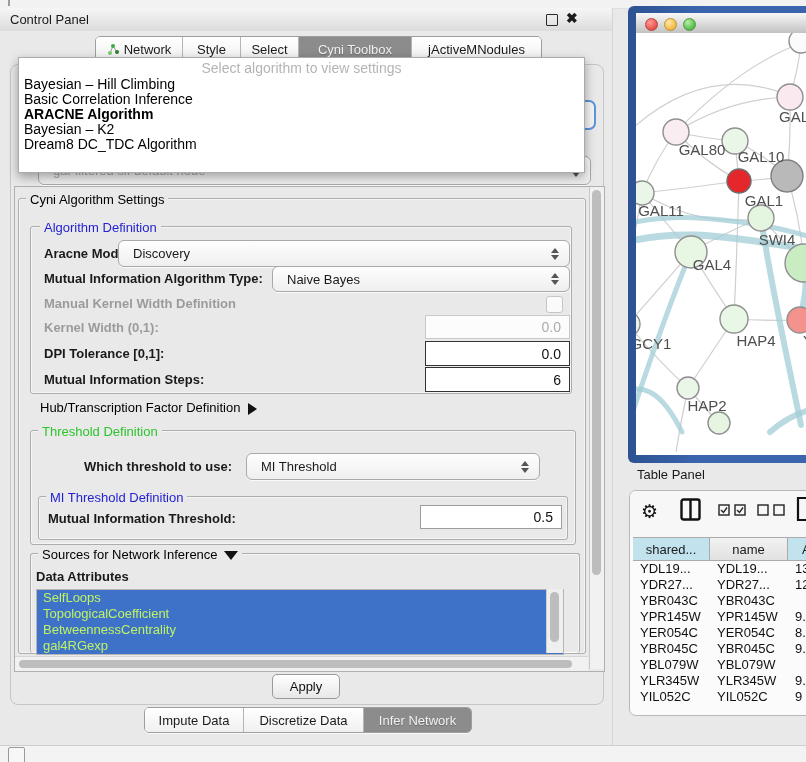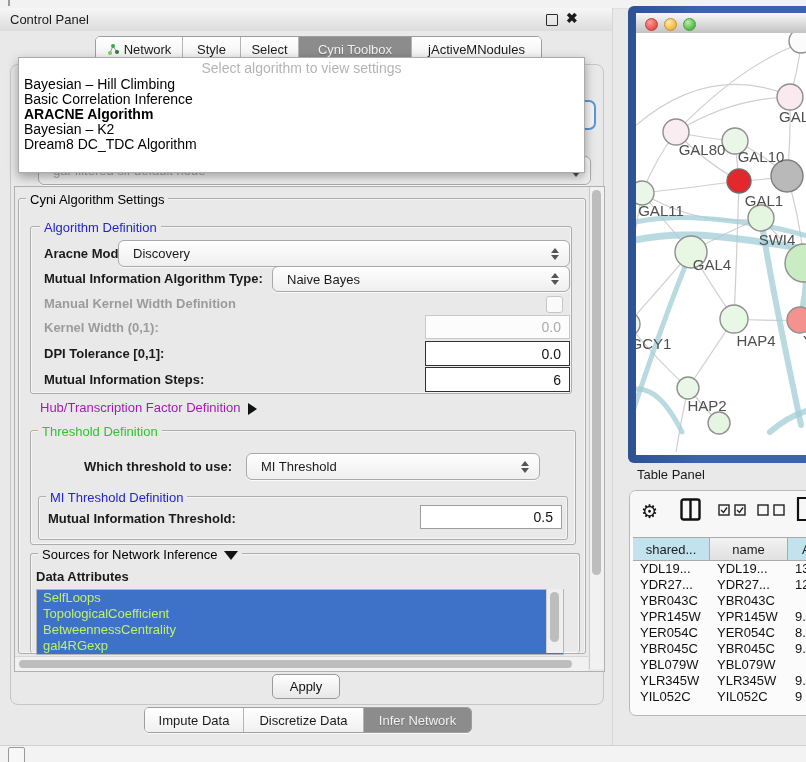--- a/index.html
+++ b/index.html
@@ -59,7 +59,7 @@
 
   .lbl{font-size:13px;font-weight:bold;color:#1A1A1A;white-space:nowrap;}
   .lbl.dis{color:#9B9B9B;}
-  .plain{font-size:13px;color:#a21caf;white-space:nowrap;}
+  .plain{font-size:13px;color:#000000;white-space:nowrap;}
 
   .group{border:1px solid #ADADAD;border-radius:3px;box-shadow:inset 0 0 0 1px rgba(255,255,255,.55);}
   .glabel{position:absolute;font-size:13px;background:#E9E9E9;padding:0 4px;white-space:nowrap;}

